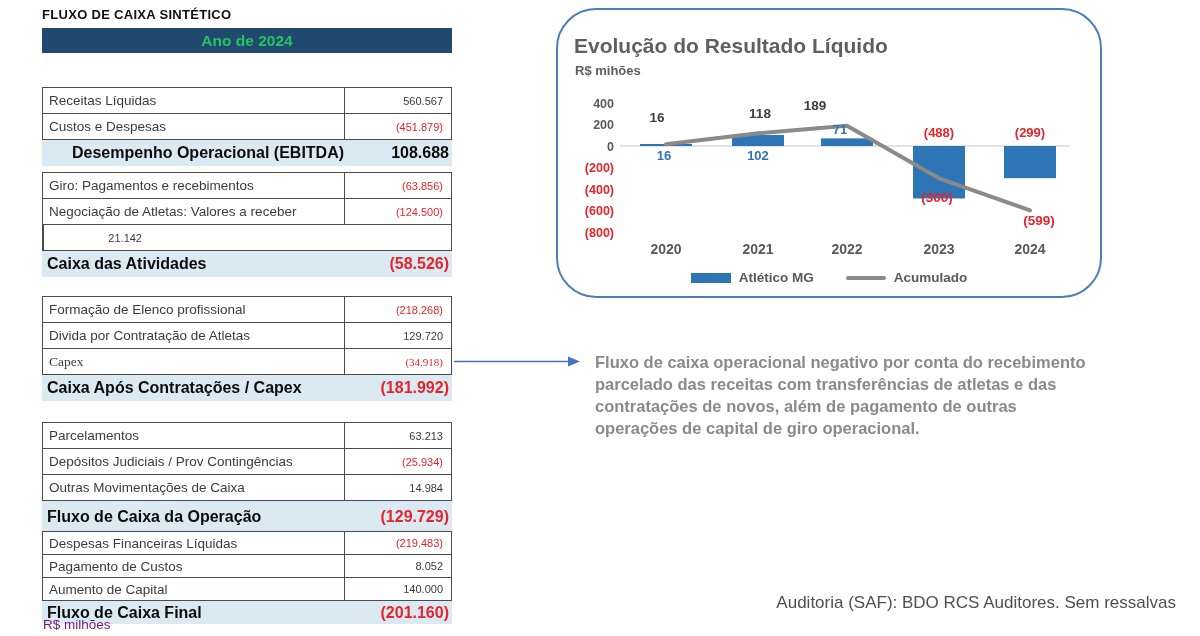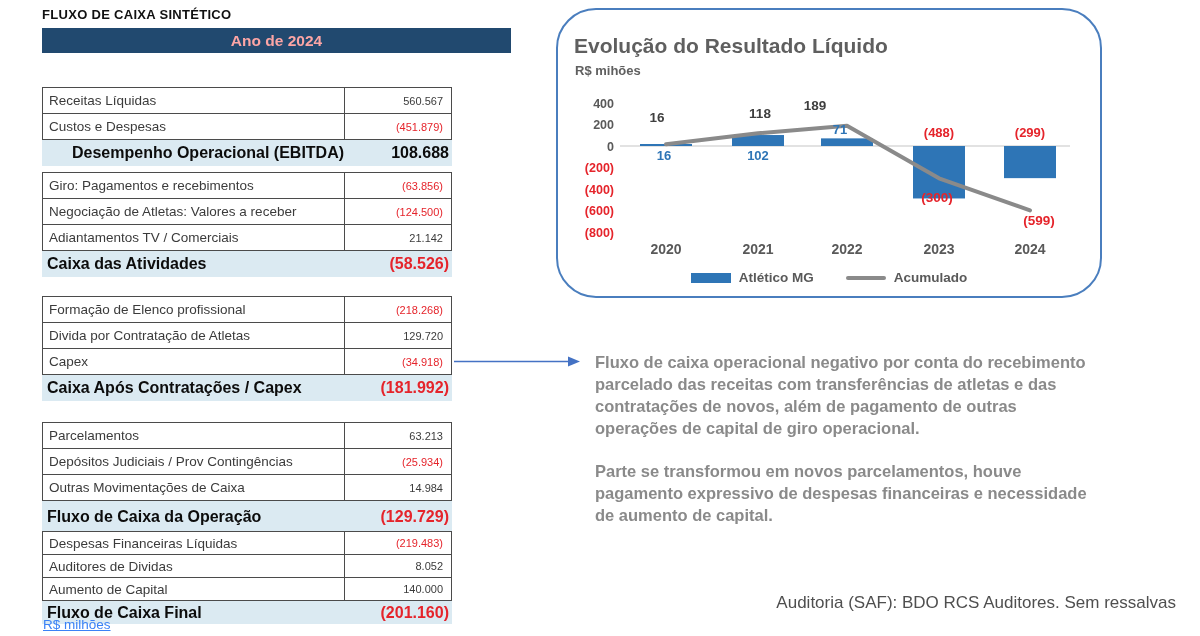--- a/index.html
+++ b/index.html
@@ -14,8 +14,8 @@
     letter-spacing:.3px;
   }
   .year-banner{
-    position:absolute;top:28px;left:0;width:469px;height:25px;line-height:25px;
-    background:var(--navy);color:#fca5a5;font-weight:bold;font-size:15.5px;text-align:center;
+    position:absolute;top:28px;left:0;width:410px;height:25px;line-height:25px;
+    background:var(--navy);color:#22c55e;font-weight:bold;font-size:15.5px;text-align:center;
   }
   .tsection{position:absolute;left:0;width:410px;}
   .rows{border:1px solid #4b4b4b;}

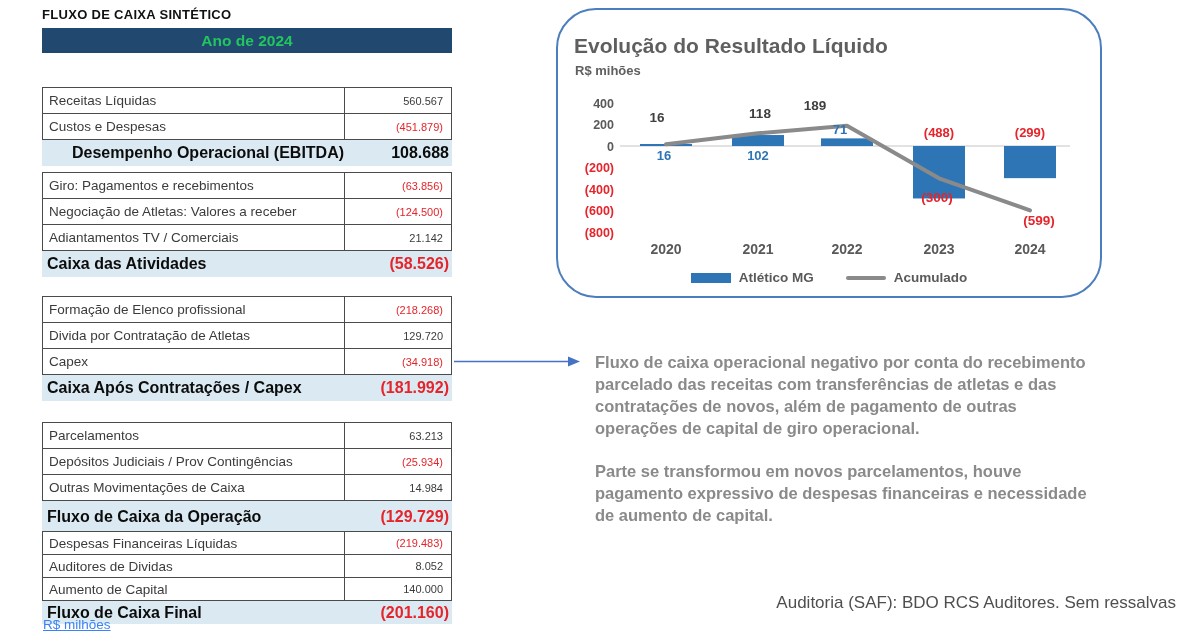--- a/index.html
+++ b/index.html
@@ -95,7 +95,6 @@
               <div class="tvalue neg">(124.500)</div>
             </div>
             <div class="trow" style="height: 25px;">
-              <div class="tlabel">Adiantamentos TV / Comerciais</div>
               <div class="tvalue">21.142</div>
             </div>
           </div>

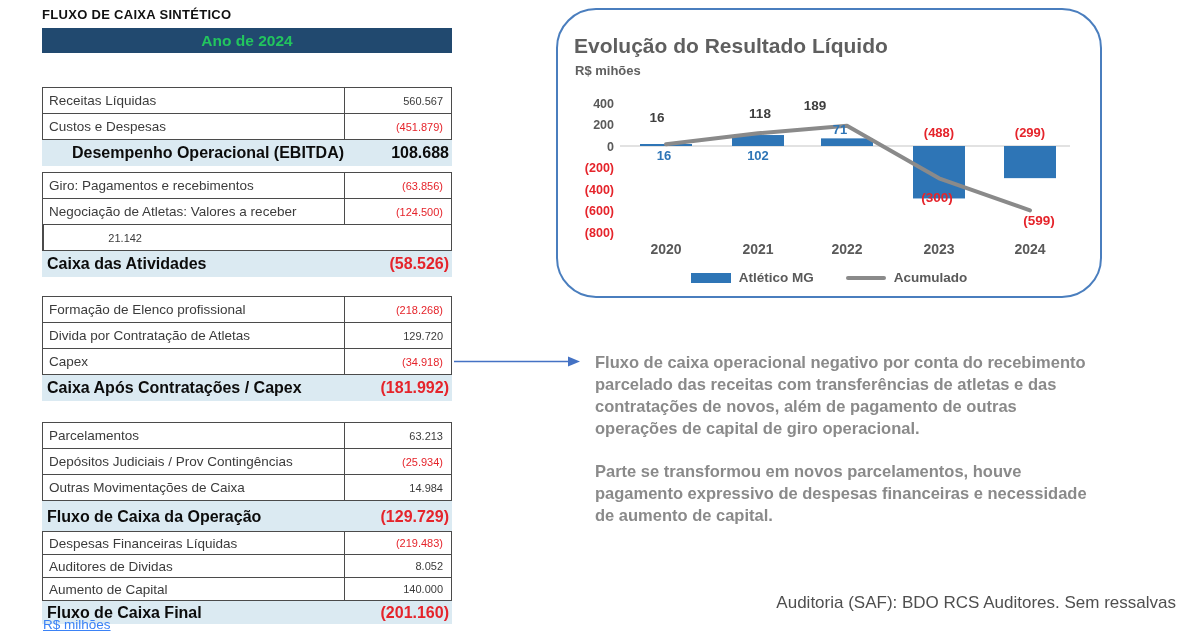--- a/index.html
+++ b/index.html
@@ -113,7 +113,7 @@
               <div class="tlabel">Divida por Contratação de Atletas</div>
               <div class="tvalue">129.720</div>
             </div>
-            <div class="trow" style="height: 25px;">
+            <div class="trow" style="height: 25px; font-family: Liberation Serif, serif;">
               <div class="tlabel">Capex</div>
               <div class="tvalue neg">(34.918)</div>
             </div>

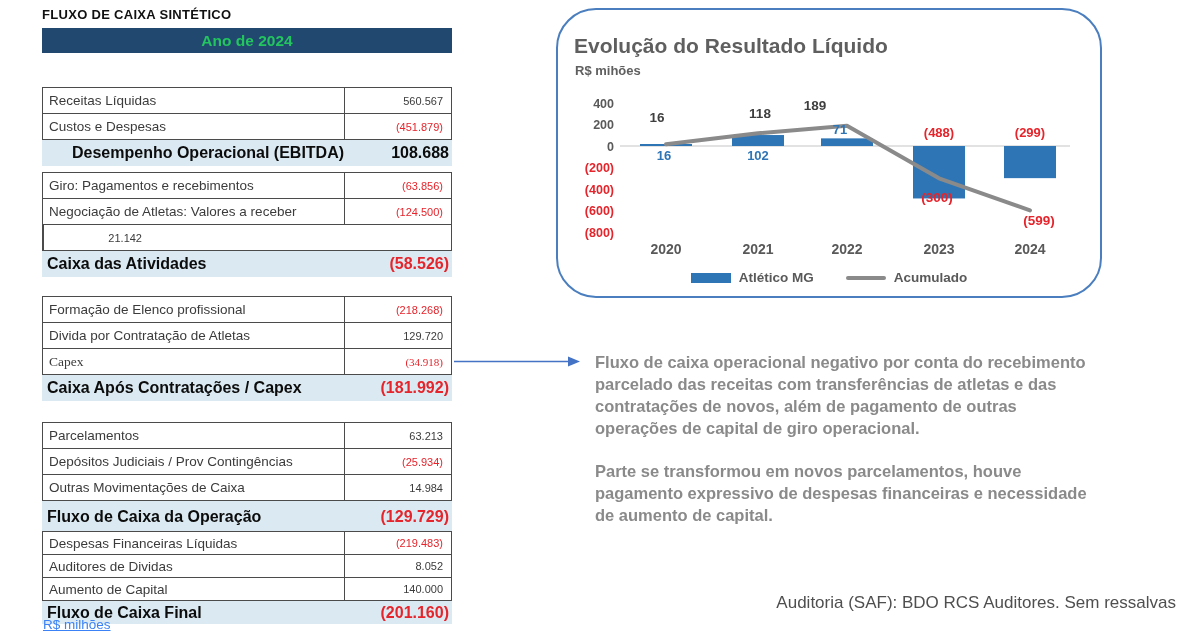--- a/index.html
+++ b/index.html
@@ -216,7 +216,6 @@
 
   <div class="annotation">
     <p>Fluxo de caixa operacional negativo por conta do recebimento parcelado das receitas com transferências de atletas e das contratações de novos, além de pagamento de outras operações de capital de giro operacional.</p>
-    <p>Parte se transformou em novos parcelamentos, houve pagamento expressivo de despesas financeiras e necessidade de aumento de capital.</p>
   </div>
 
   <div class="audit">Auditoria (SAF): BDO RCS Auditores. Sem ressalvas</div>

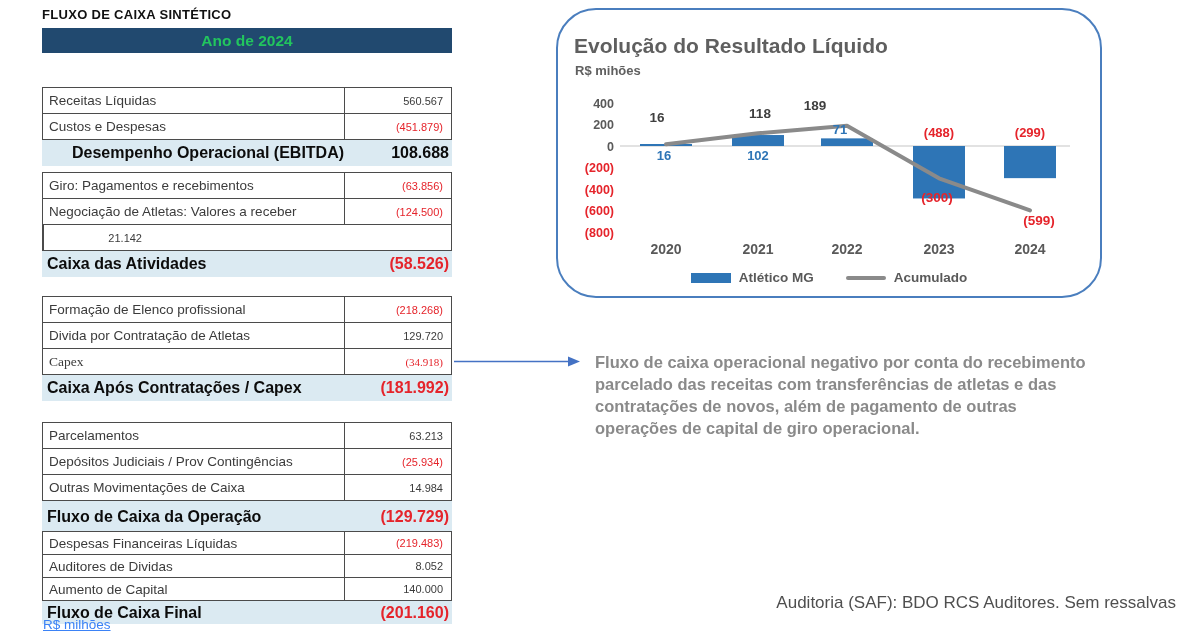--- a/index.html
+++ b/index.html
@@ -150,7 +150,7 @@
               <div class="tvalue neg">(219.483)</div>
             </div>
             <div class="trow" style="height: 22px;">
-              <div class="tlabel">Auditores de Dividas</div>
+              <div class="tlabel">Pagamento de Custos</div>
               <div class="tvalue">8.052</div>
             </div>
             <div class="trow" style="height: 22px; justify-content: center;">

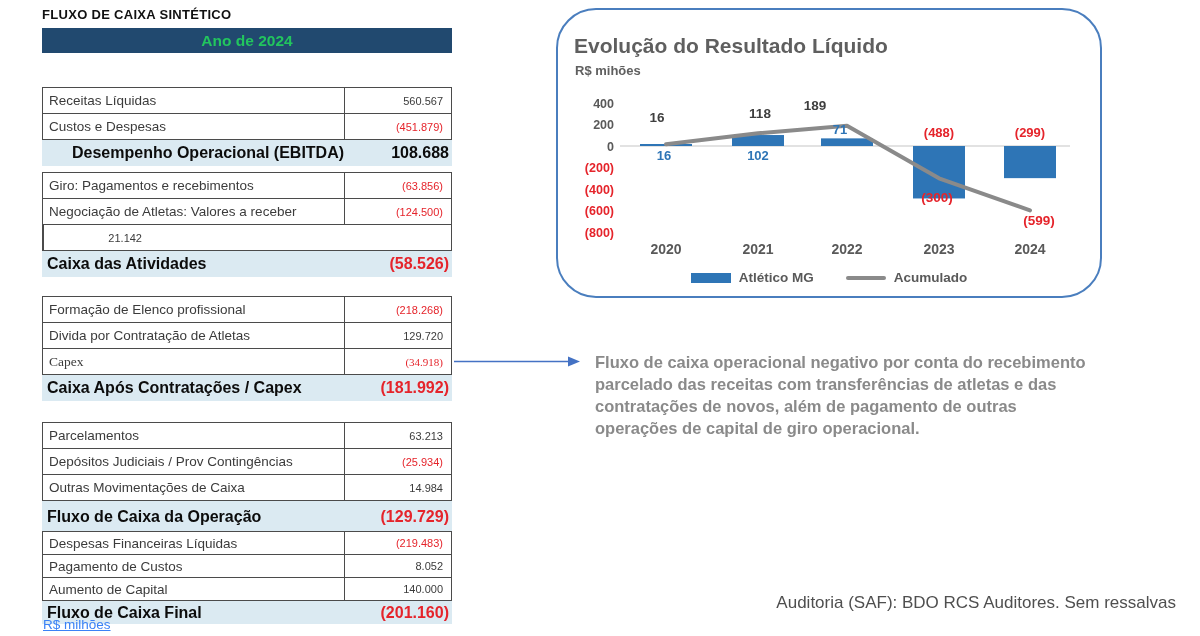--- a/index.html
+++ b/index.html
@@ -33,7 +33,7 @@
   .slabel{flex:1;font-size:16px;font-weight:bold;color:#0c0c0c;padding-left:5px;white-space:nowrap;}
   .svalue{font-size:16px;font-weight:bold;color:#0c0c0c;padding-right:3px;}
   .neg{color:var(--red) !important;margin-left:44px;}
-  .units-note{position:absolute;top:617px;left:1px;font-size:13.5px;color:#3b82f6;text-decoration:underline;}
+  .units-note{position:absolute;top:617px;left:1px;font-size:13.5px;color:#701a75;}
   
   .chart-box{
     position:absolute;left:556px;top:8px;width:546px;height:290px;

